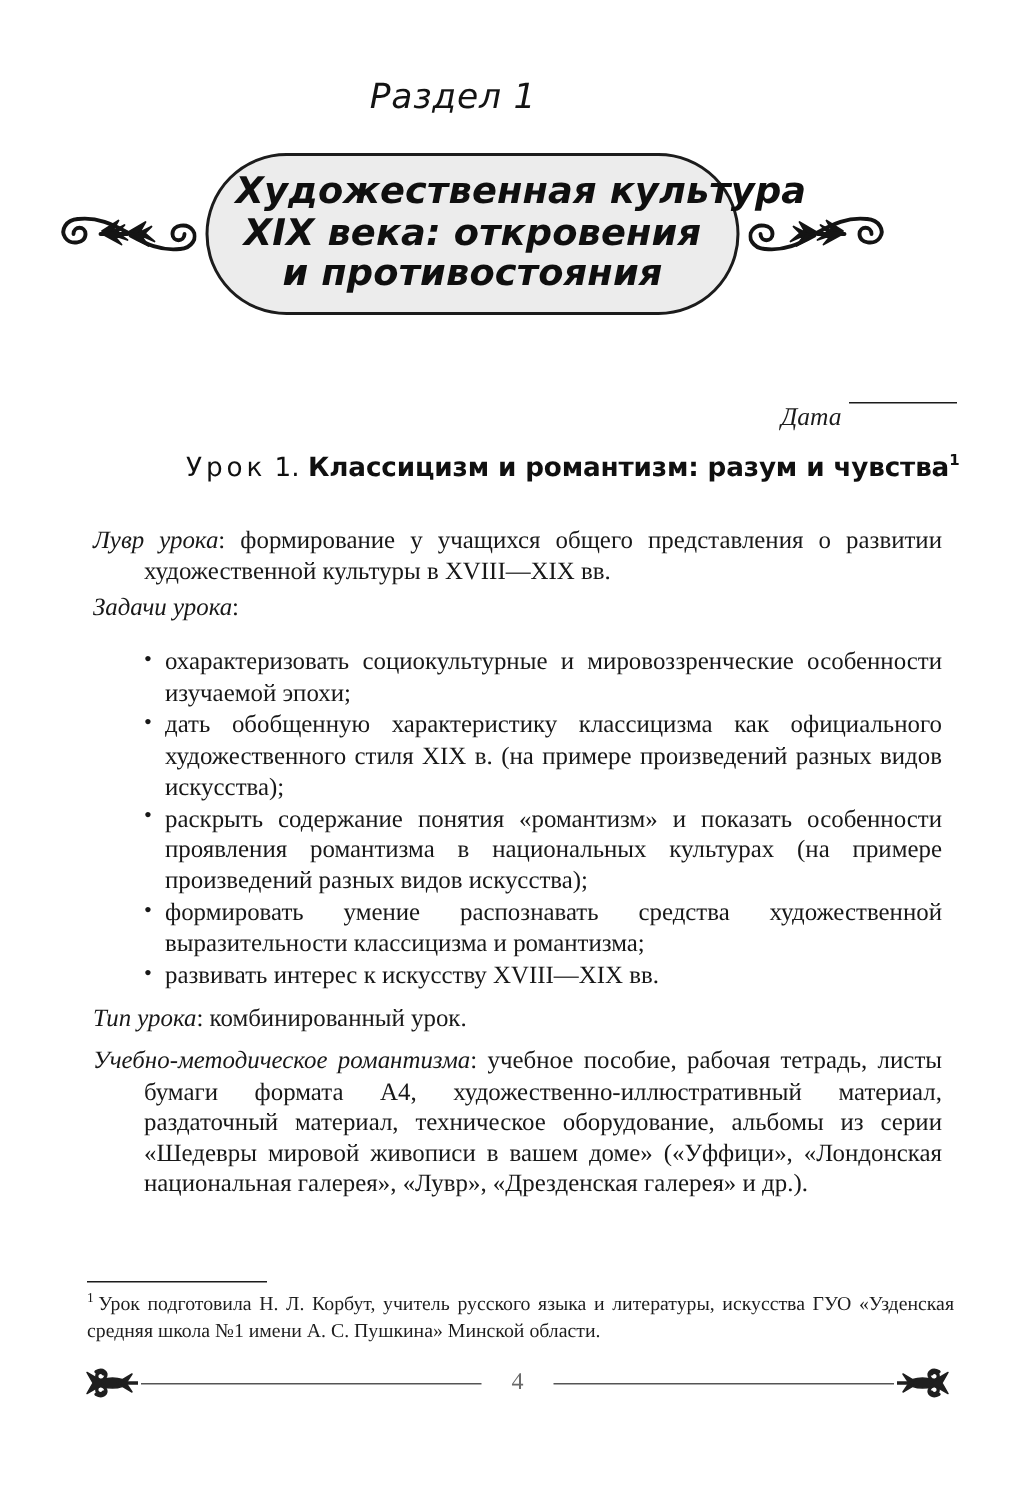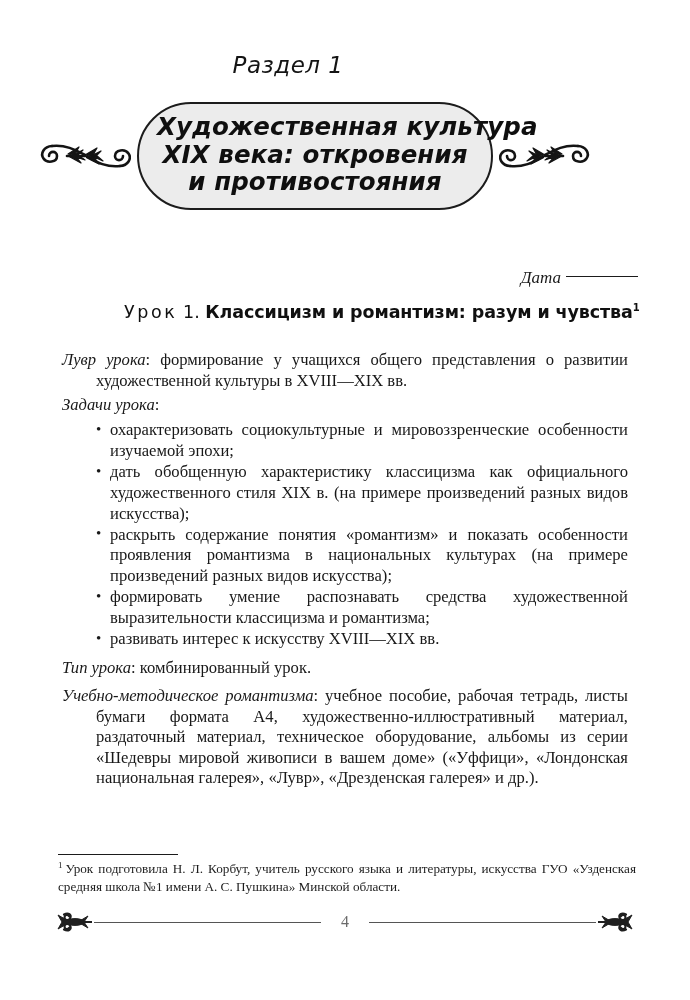--- a/index.html
+++ b/index.html
@@ -25,7 +25,7 @@
   .section-label {
     position: absolute;
     top: 52px;
-    left: 0;
+    left: 14px;
     width: 576px;
     text-align: center;
     font-family: "DejaVu Sans", sans-serif;

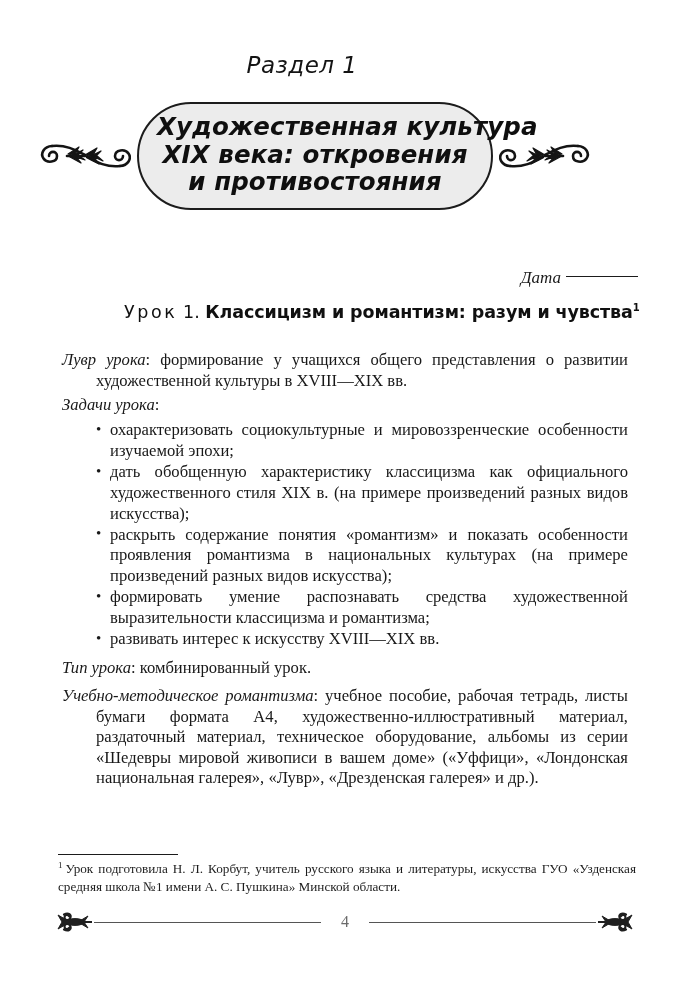--- a/index.html
+++ b/index.html
@@ -80,7 +80,7 @@
     top: 268px;
     right: 52px;
     display: flex;
-    align-items: center;
+    align-items: flex-start;
     gap: 5px;
   }
   .date-label {

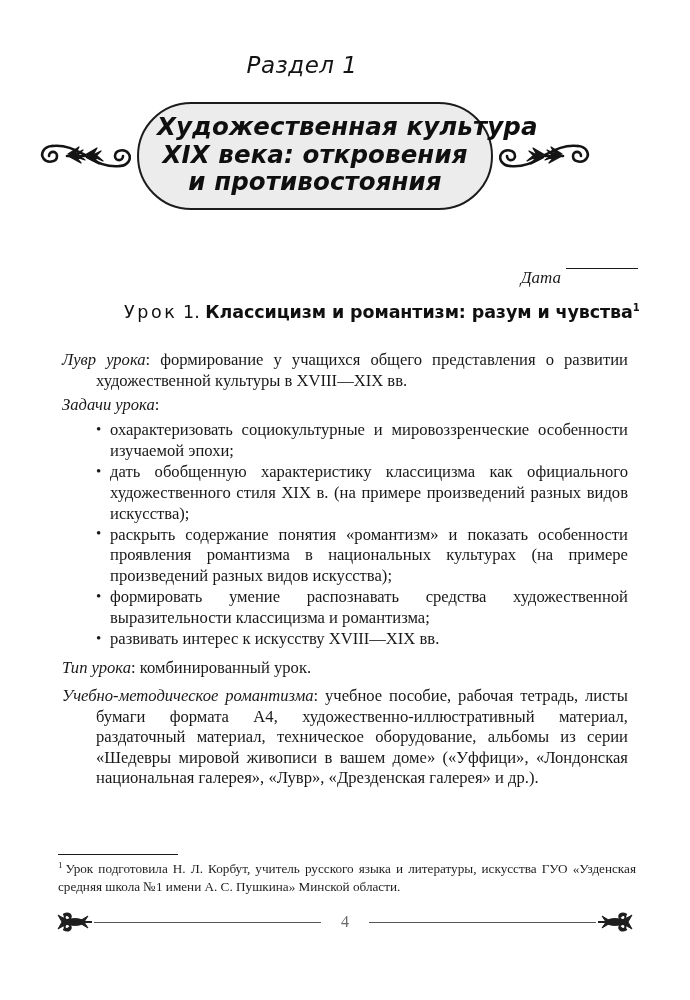--- a/index.html
+++ b/index.html
@@ -141,7 +141,7 @@
     padding-left: 34px;
     text-indent: -34px;
   }
-  .para.tight { margin-bottom: 5px; }
+  .para.tight { margin-bottom: 16px; }
   .para .lead {
     font-style: italic;
   }

